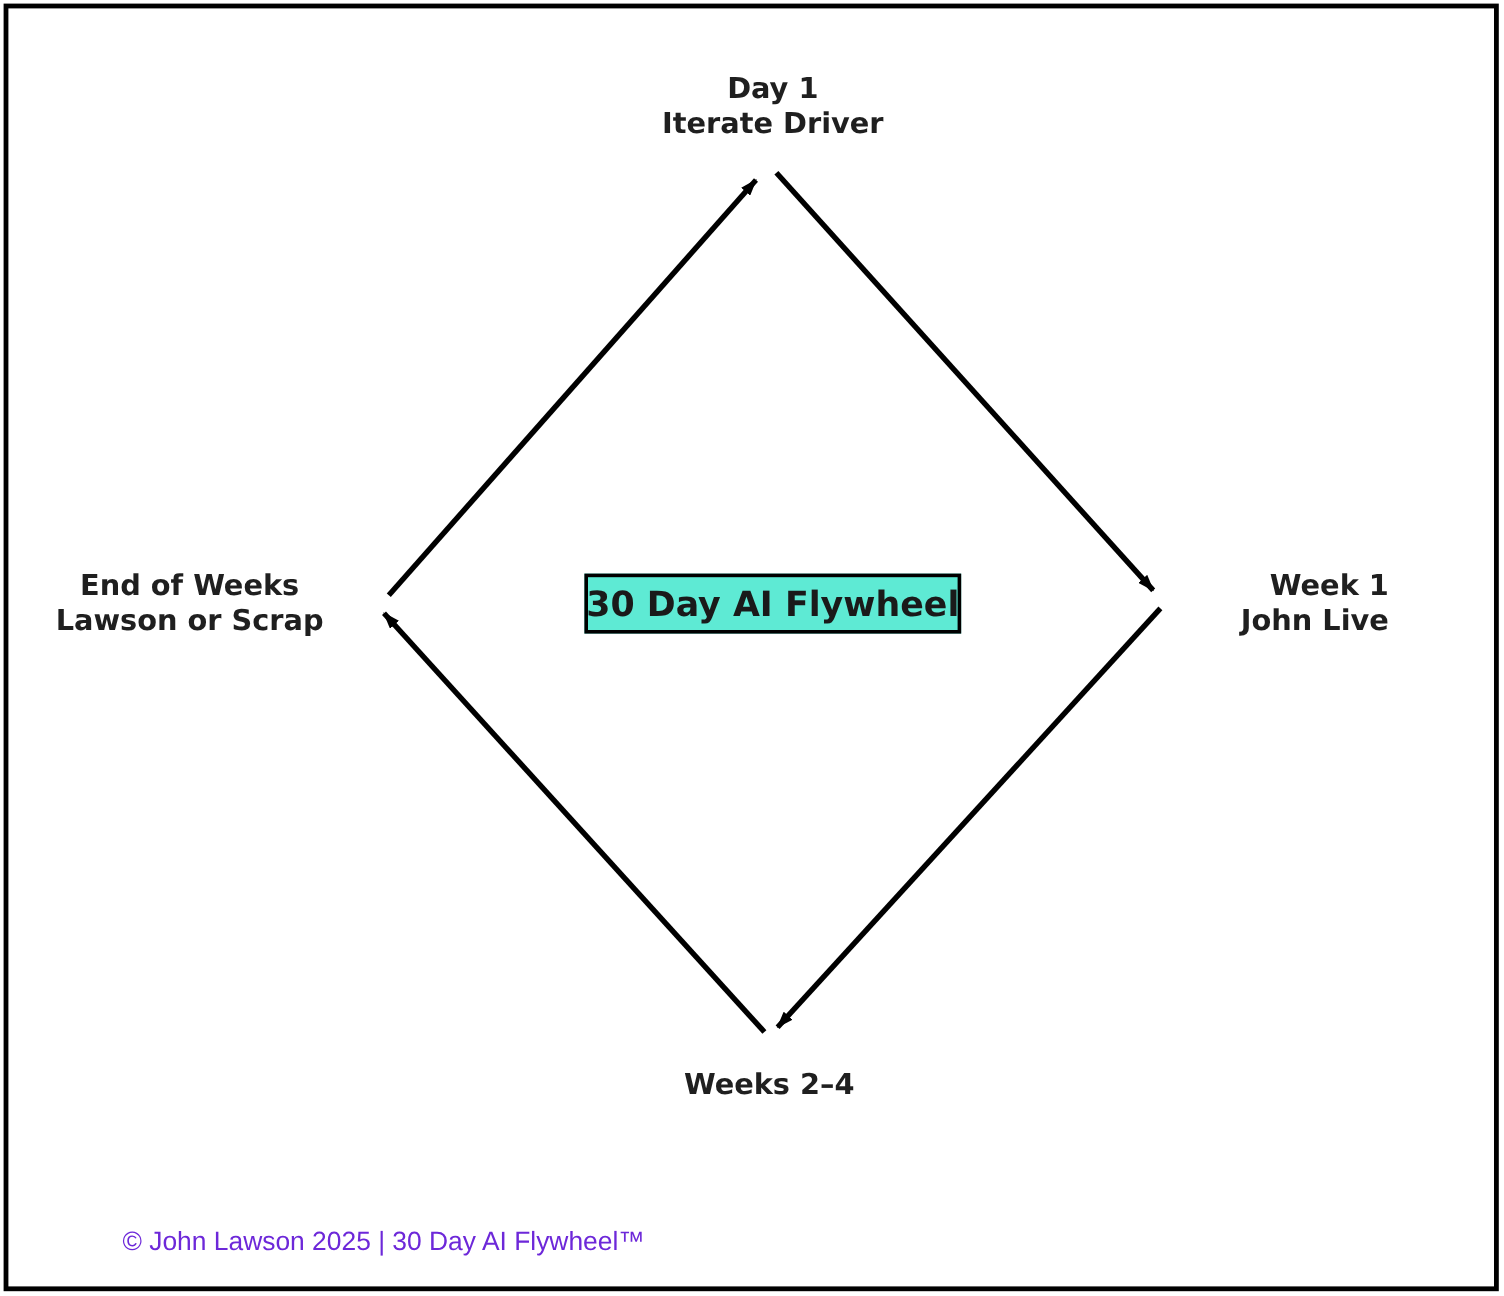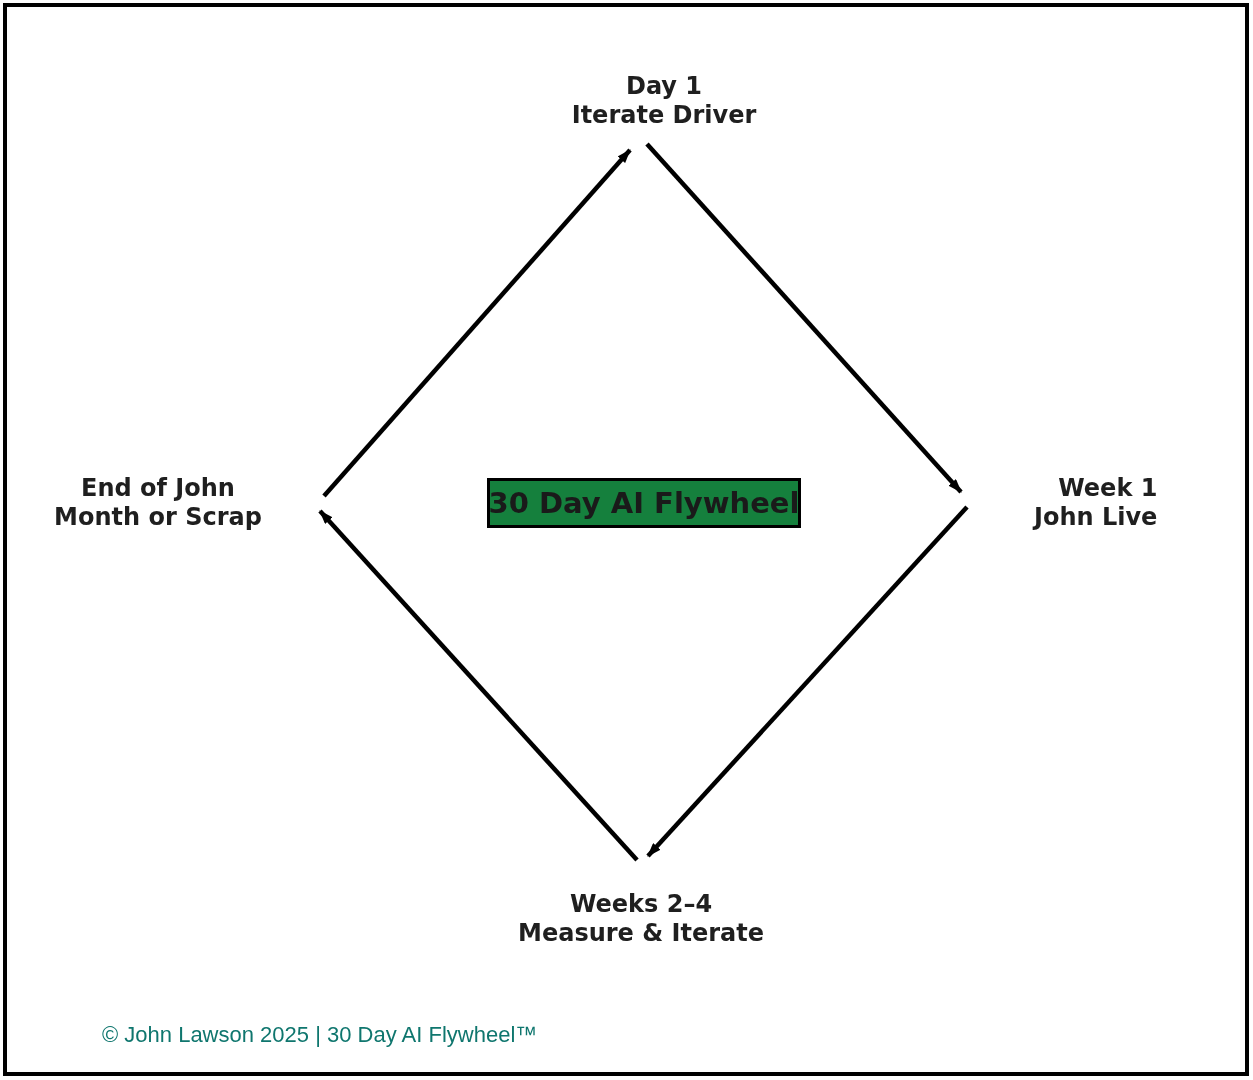--- a/index.html
+++ b/index.html
@@ -98,7 +98,7 @@
     <line class="arrow-line" x1="637" y1="860" x2="320" y2="511" marker-end="url(#arrowhead)"></line>
   </svg>
 
-  <div class="node centered" style="left: 664px; top: 60px; margin-top: 12px;">
+  <div class="node centered" style="left: 644px; top: 60px;">
     <div>Day 1</div>
     <div>Iterate Driver</div>
   </div>

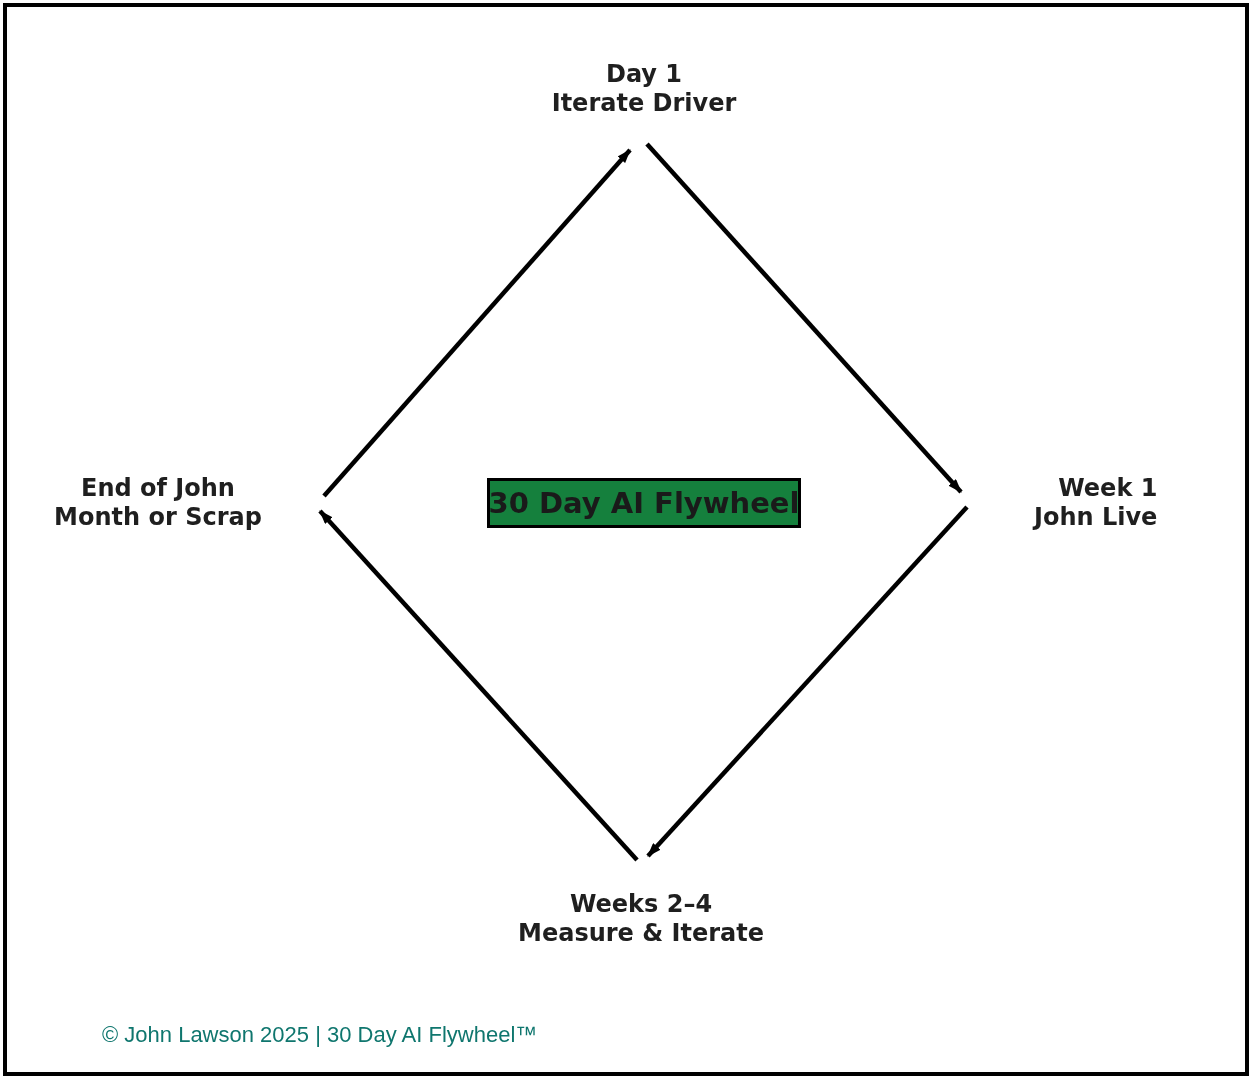--- a/index.html
+++ b/index.html
@@ -114,7 +114,7 @@
   </div>
 
   <div class="node centered" style="left: 158px; top: 474px;">
-    <div>End of John</div>
+    <div>End of Weeks</div>
     <div>Month or Scrap</div>
   </div>
 

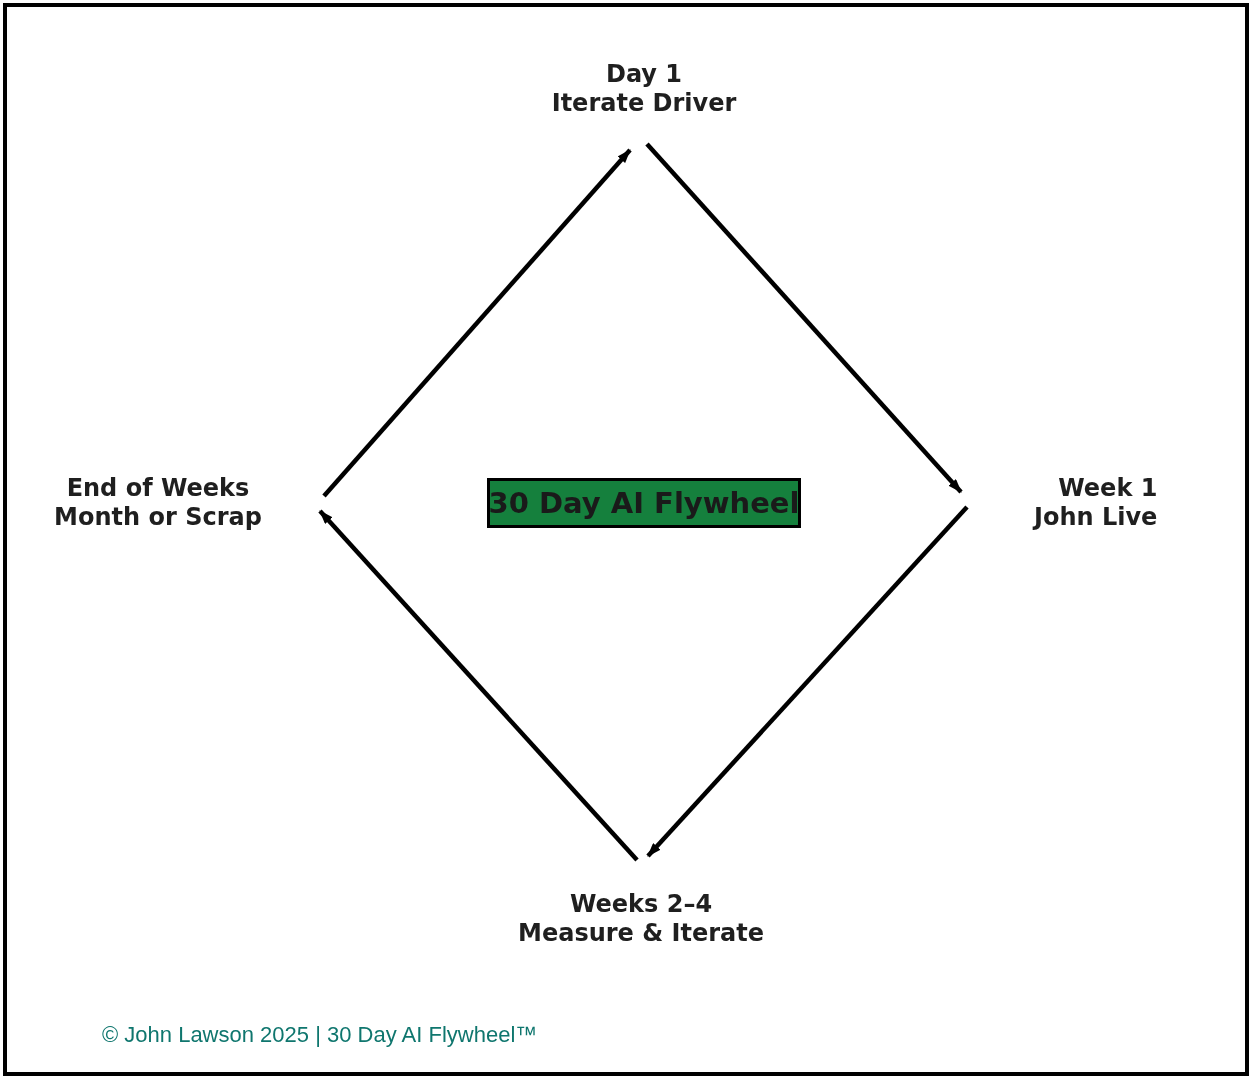--- a/index.html
+++ b/index.html
@@ -115,7 +115,7 @@
 
   <div class="node centered" style="left: 158px; top: 474px;">
     <div>End of Weeks</div>
-    <div>Month or Scrap</div>
+    <div>Lawson or Scrap</div>
   </div>
 
   <div class="center-box">

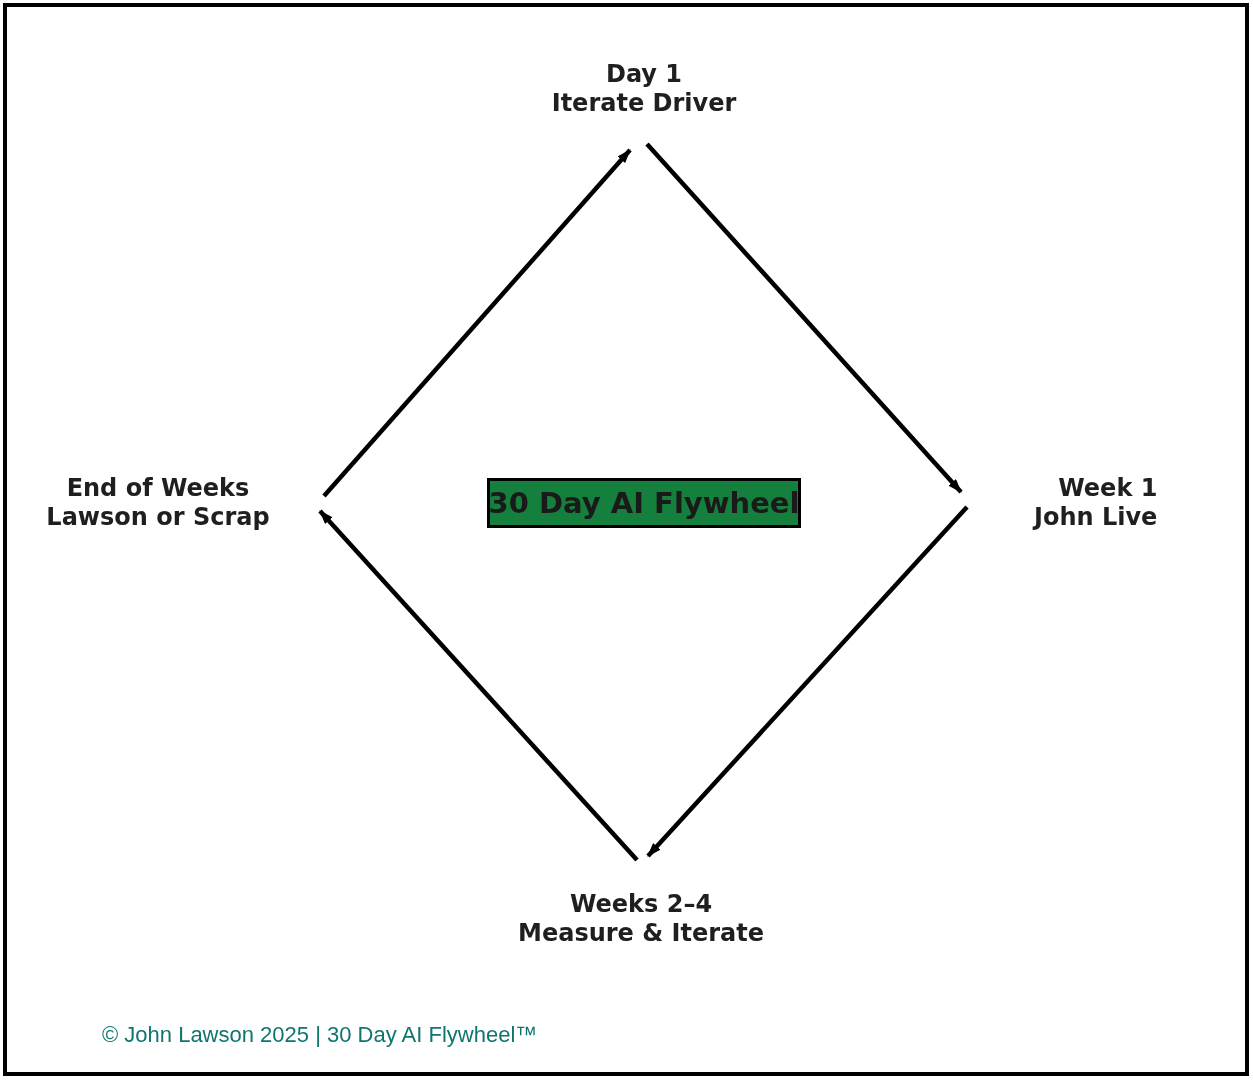--- a/index.html
+++ b/index.html
@@ -59,7 +59,7 @@
     height: 50px;
     box-sizing: border-box;
     border: 3px solid #000000;
-    background: #15803d;
+    background: #5eead4;
     display: flex;
     align-items: center;
     justify-content: center;

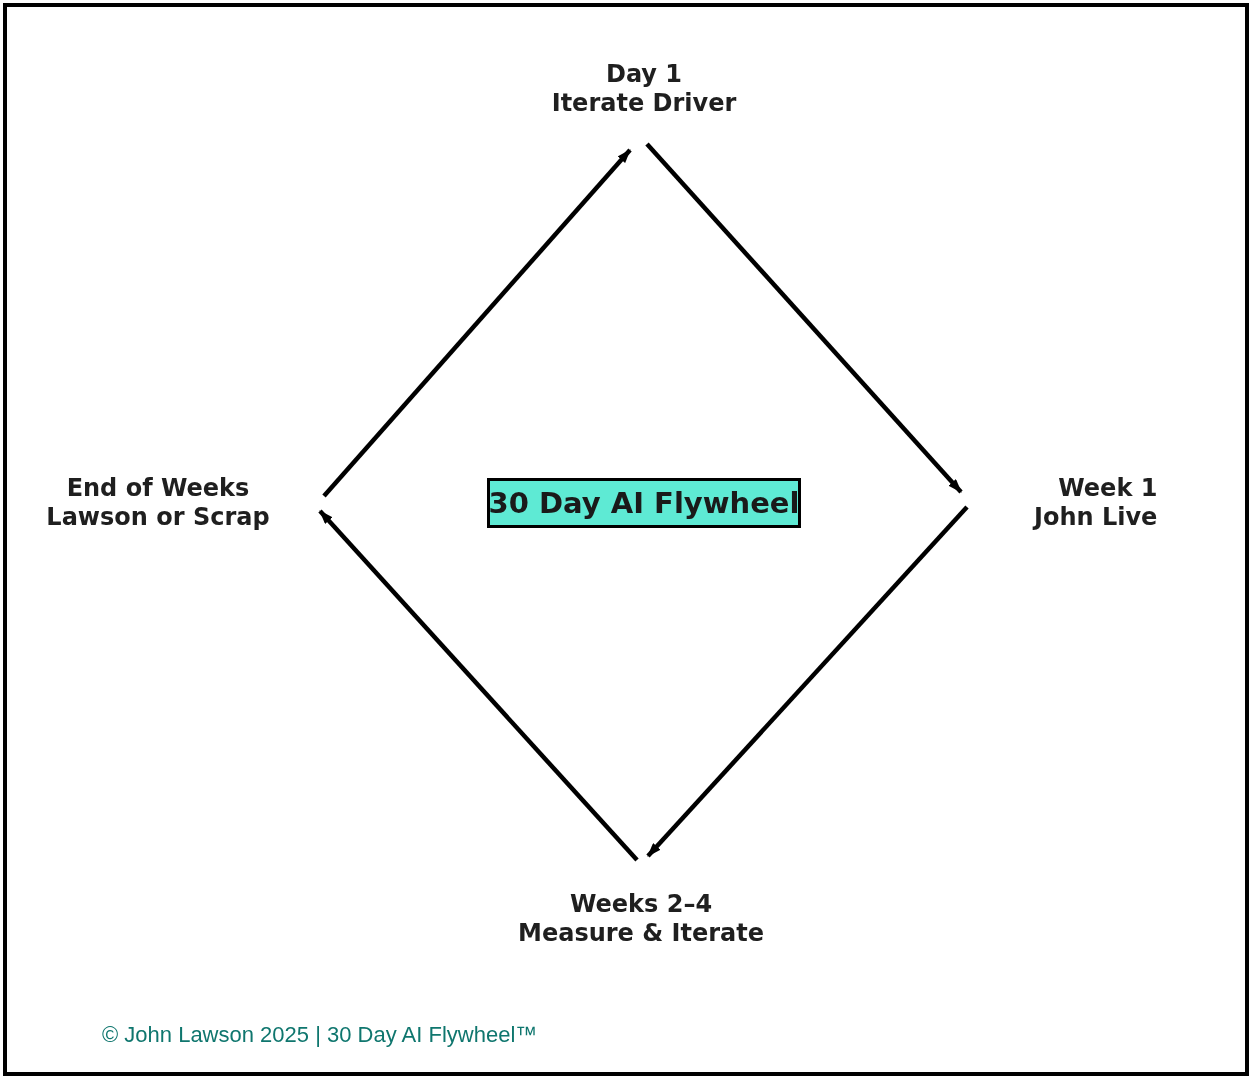--- a/index.html
+++ b/index.html
@@ -110,7 +110,6 @@
 
   <div class="node centered" style="left: 641px; top: 890px;">
     <div>Weeks 2–4</div>
-    <div>Measure &amp; Iterate</div>
   </div>
 
   <div class="node centered" style="left: 158px; top: 474px;">

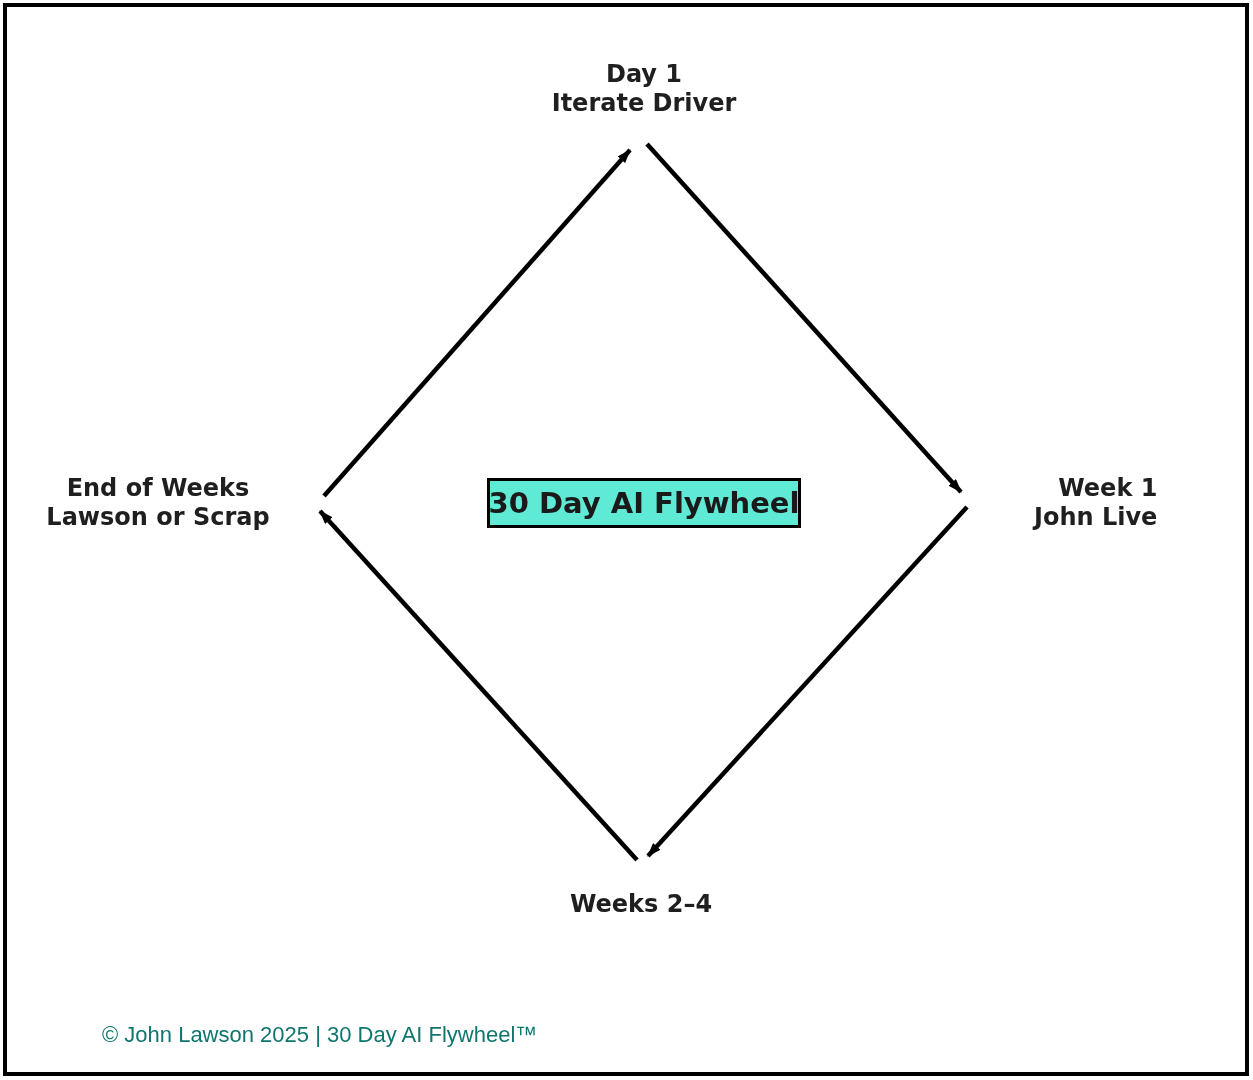--- a/index.html
+++ b/index.html
@@ -75,7 +75,7 @@
     font-family: "Liberation Sans", sans-serif;
     font-size: 22px;
     font-weight: normal;
-    color: #0f766e;
+    color: #6d28d9;
     white-space: nowrap;
   }
 </style>

